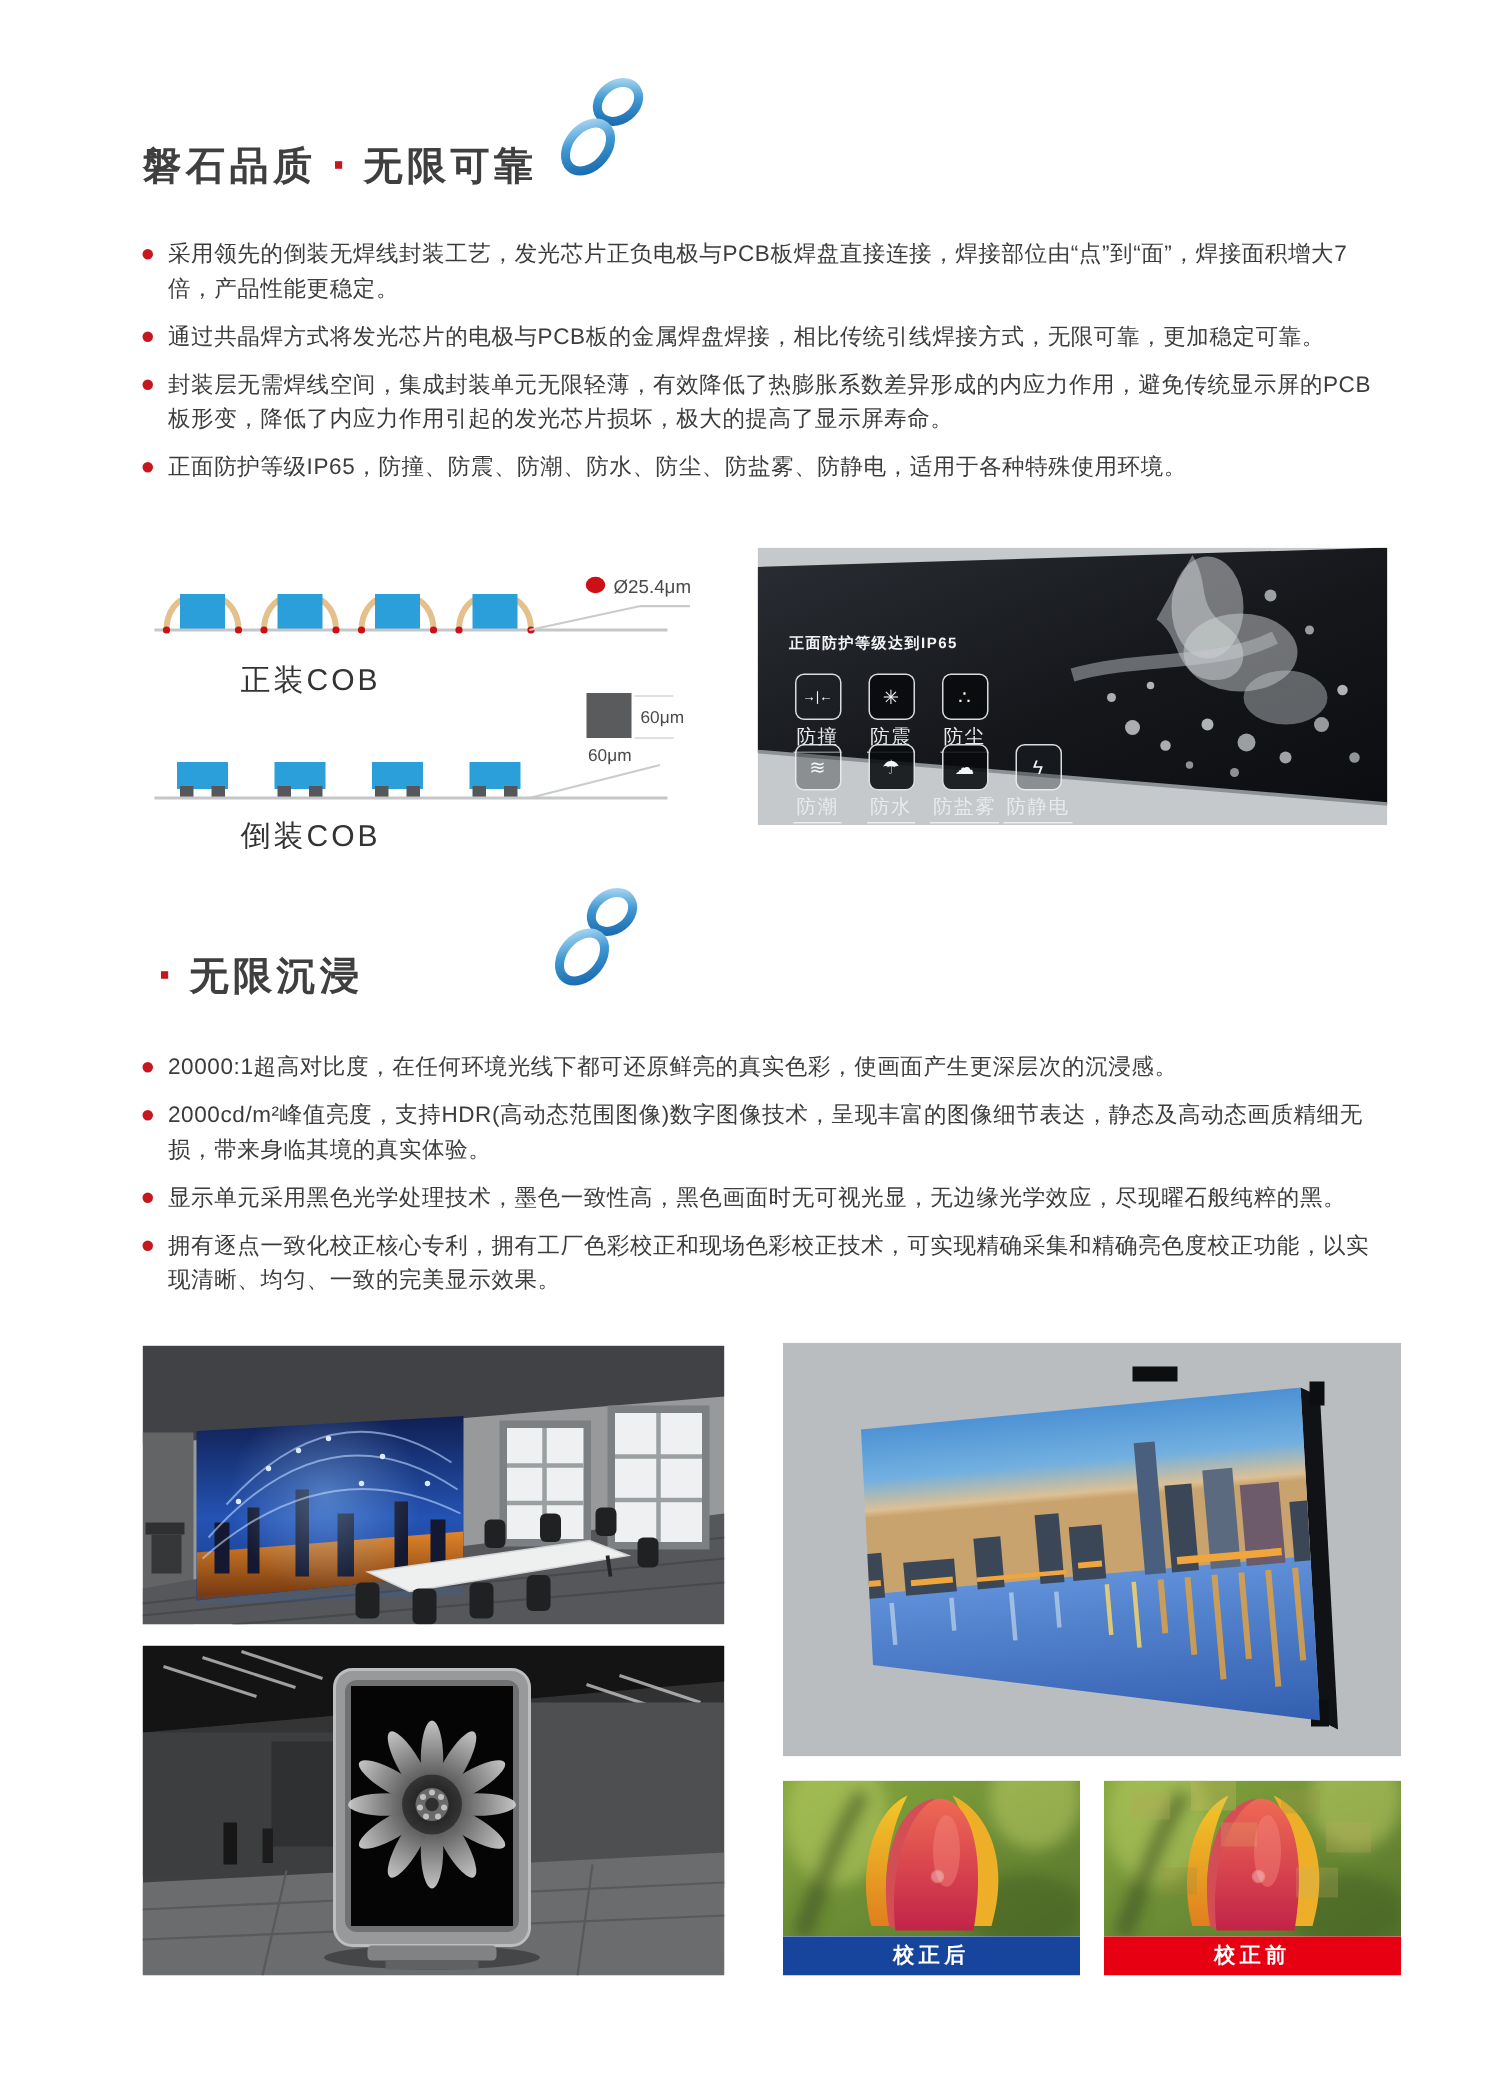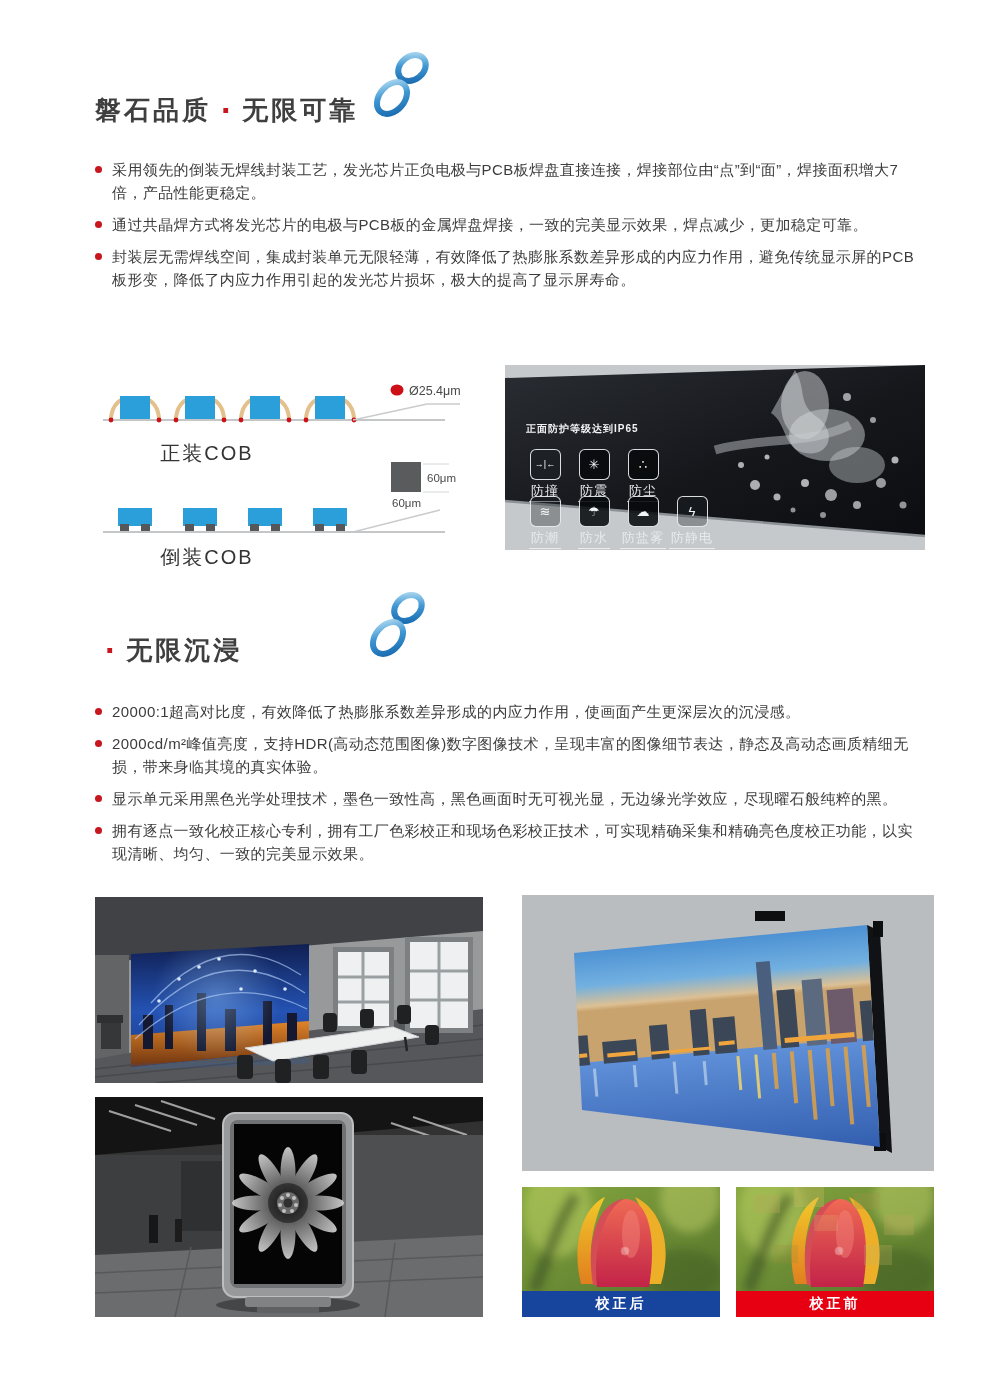--- a/index.html
+++ b/index.html
@@ -53,7 +53,7 @@
 
 <ul class="bullets" style="top:158px;">
   <li><span>采用领先的倒装无焊线封装工艺，发光芯片正负电极与PCB板焊盘直接连接，焊接部位由“点”到“面”，焊接面积增大7倍，产品性能更稳定。</span></li>
-  <li><span>通过共晶焊方式将发光芯片的电极与PCB板的金属焊盘焊接，一致的完美显示效果，焊点减少，更加稳定可靠。</span></li>
+  <li><span>通过共晶焊方式将发光芯片的电极与PCB板的金属焊盘焊接，相比传统引线焊接方式，无限可靠，更加稳定可靠。</span></li>
   <li><span>封装层无需焊线空间，集成封装单元无限轻薄，有效降低了热膨胀系数差异形成的内应力作用，避免传统显示屏的PCB板形变，降低了内应力作用引起的发光芯片损坏，极大的提高了显示屏寿命。</span></li>
 </ul>
 

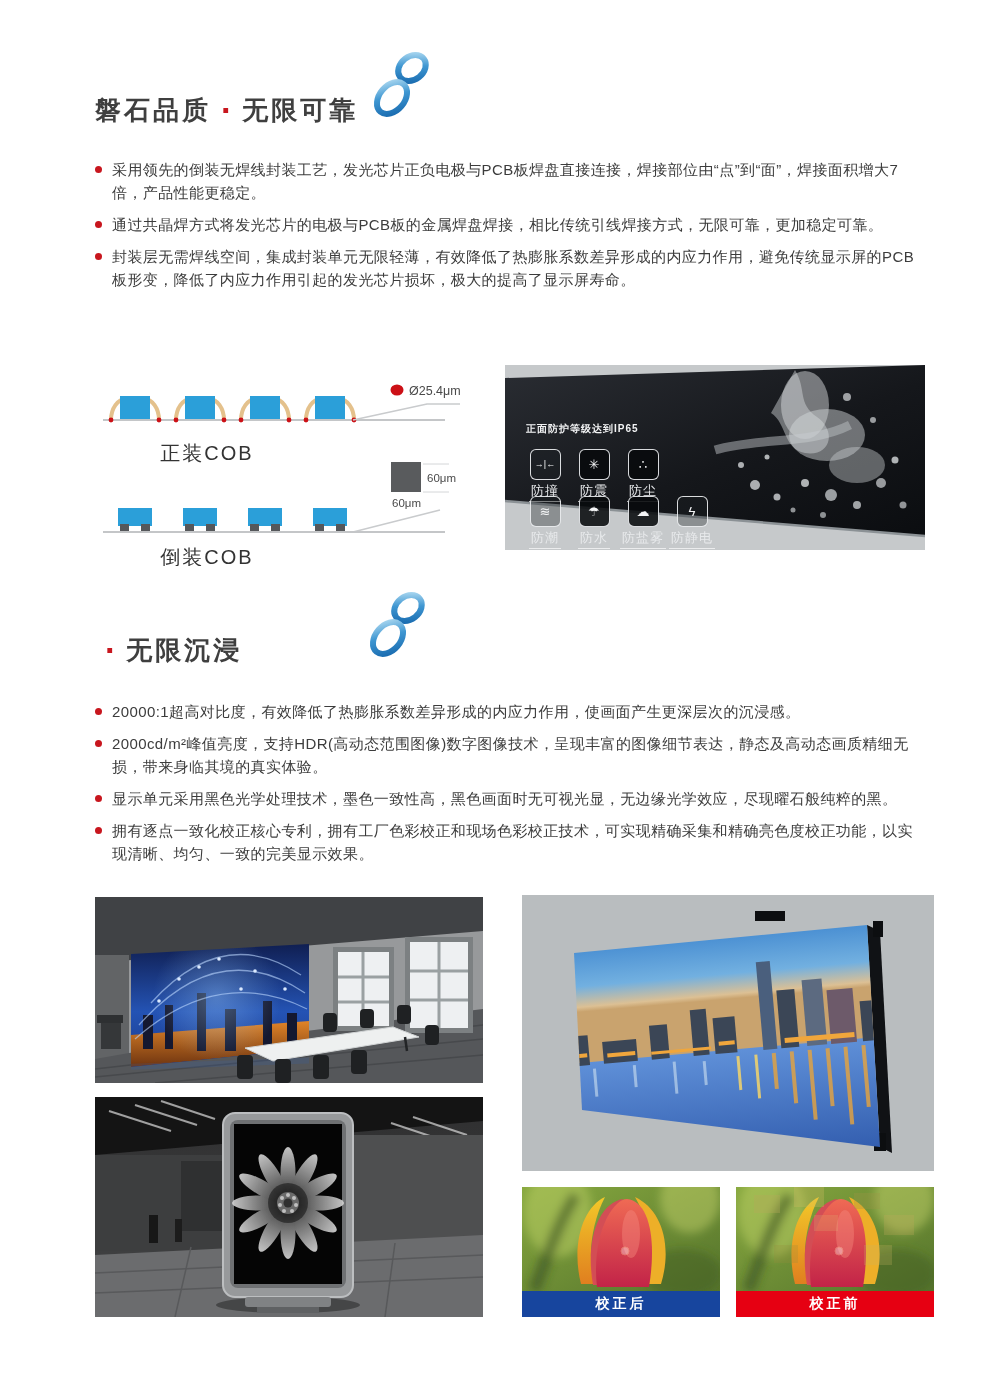--- a/index.html
+++ b/index.html
@@ -55,6 +55,7 @@
   <li><span>采用领先的倒装无焊线封装工艺，发光芯片正负电极与PCB板焊盘直接连接，焊接部位由“点”到“面”，焊接面积增大7倍，产品性能更稳定。</span></li>
   <li><span>通过共晶焊方式将发光芯片的电极与PCB板的金属焊盘焊接，相比传统引线焊接方式，无限可靠，更加稳定可靠。</span></li>
   <li><span>封装层无需焊线空间，集成封装单元无限轻薄，有效降低了热膨胀系数差异形成的内应力作用，避免传统显示屏的PCB板形变，降低了内应力作用引起的发光芯片损坏，极大的提高了显示屏寿命。</span></li>
+  <li><span>正面防护等级IP65，防撞、防震、防潮、防水、防尘、防盐雾、防静电，适用于各种特殊使用环境。</span></li>
 </ul>
 
 <svg class="abs" style="left:95px;top:368px;" width="385" height="198" viewBox="0 0 385 198">

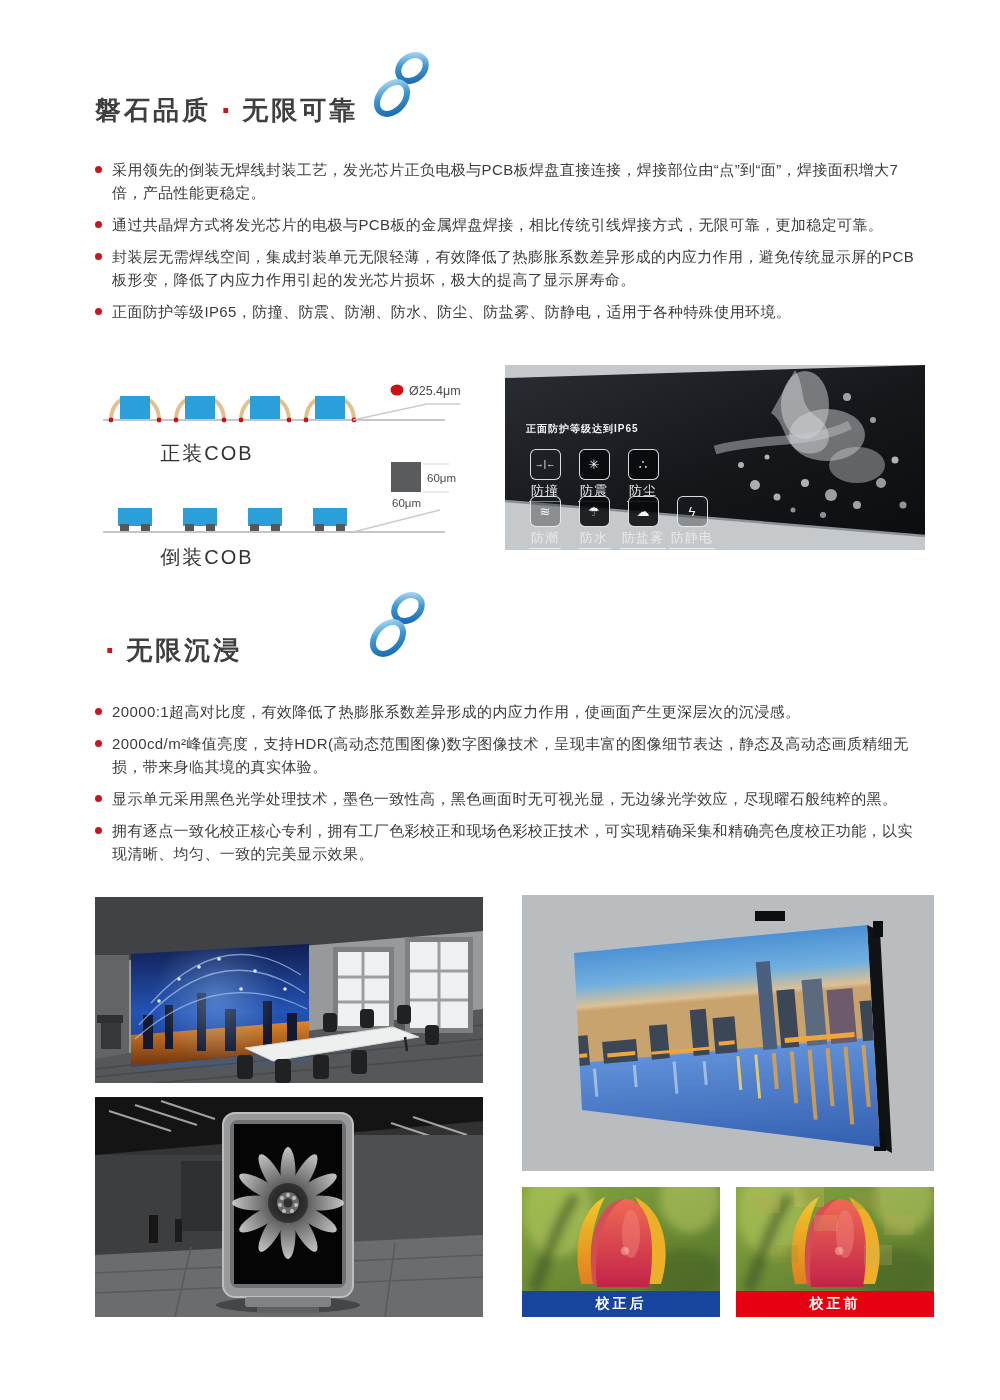--- a/index.html
+++ b/index.html
@@ -199,7 +199,7 @@
 </svg>
 
 <ul class="bullets" style="top:700px;">
-  <li><span>20000:1超高对比度，有效降低了热膨胀系数差异形成的内应力作用，使画面产生更深层次的沉浸感。</span></li>
+  <li><span>20000:1超高对比度，在任何环境光线下都可还原鲜亮的真实色彩，使画面产生更深层次的沉浸感。</span></li>
   <li><span>2000cd/m²峰值亮度，支持HDR(高动态范围图像)数字图像技术，呈现丰富的图像细节表达，静态及高动态画质精细无损，带来身临其境的真实体验。</span></li>
   <li><span>显示单元采用黑色光学处理技术，墨色一致性高，黑色画面时无可视光显，无边缘光学效应，尽现曜石般纯粹的黑。</span></li>
   <li><span>拥有逐点一致化校正核心专利，拥有工厂色彩校正和现场色彩校正技术，可实现精确采集和精确亮色度校正功能，以实现清晰、均匀、一致的完美显示效果。</span></li>

